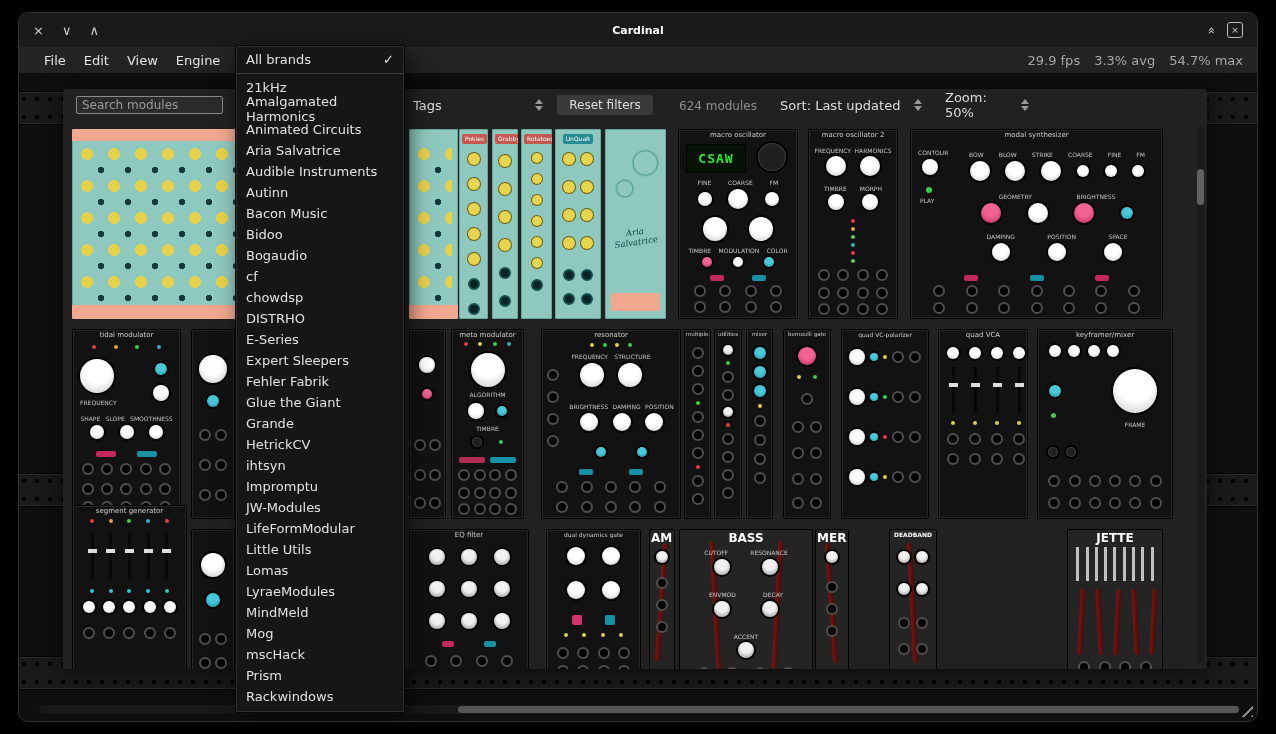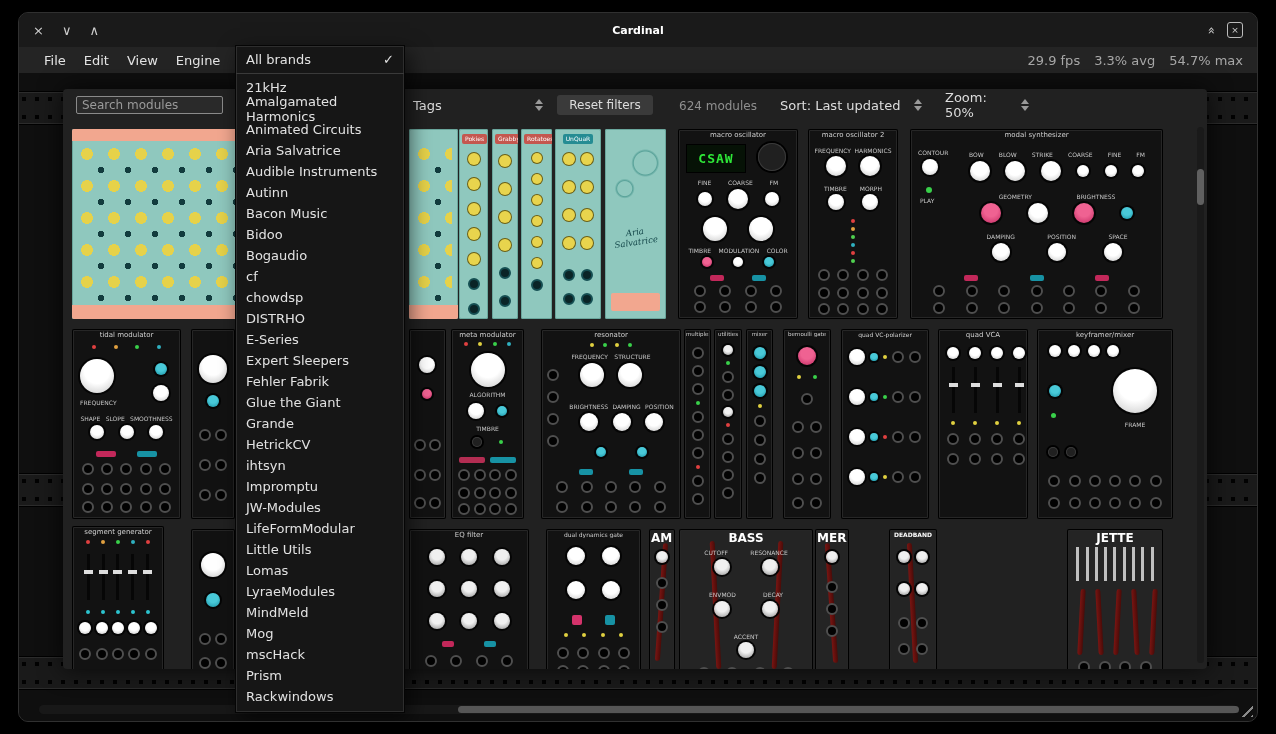--- a/index.html
+++ b/index.html
@@ -733,7 +733,7 @@
           </div>
     </div>
 
-    <div class="module" style="left:9px;top:437px;width:92px">
+    <div class="module" style="left:9px;top:416px;width:115px">
       <div class="m-title">segment generator</div>
       <div class="rw" style="top:14px">
             <span class="ld" style="background:#e04040"></span>

